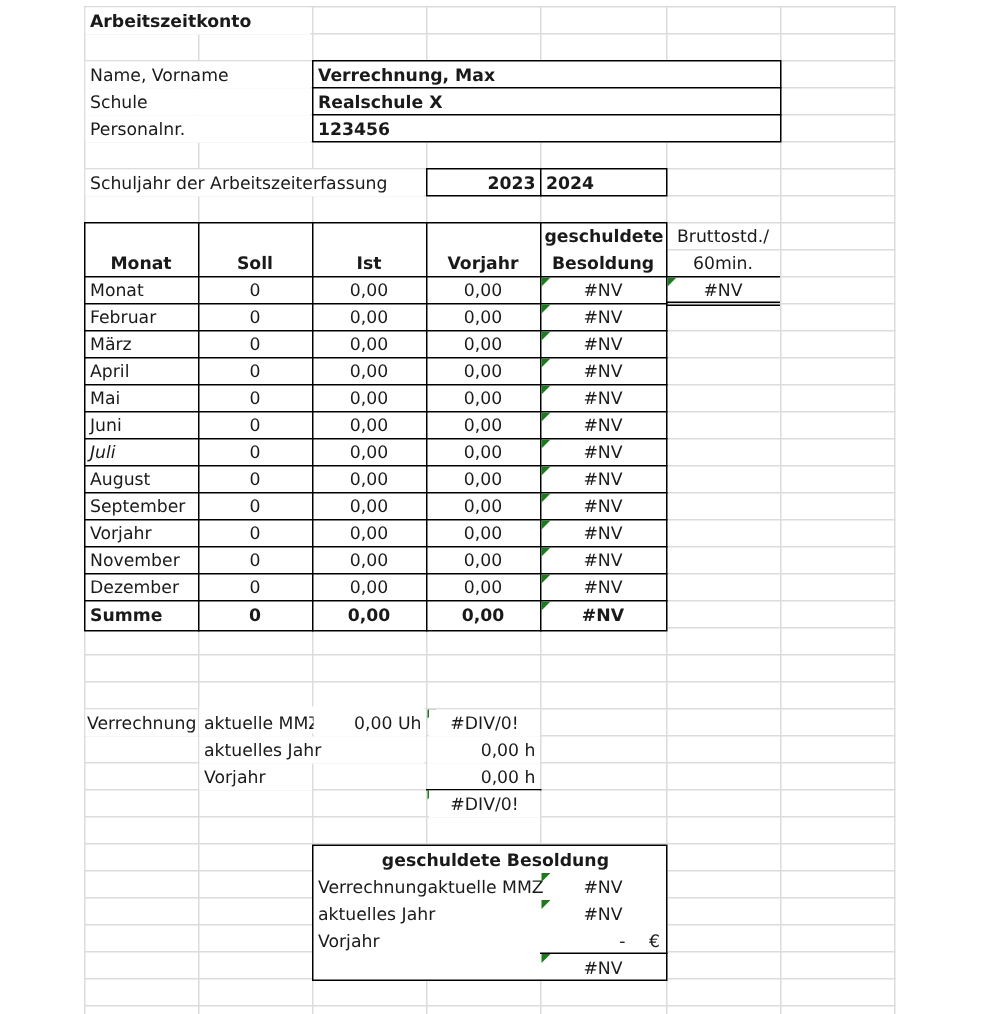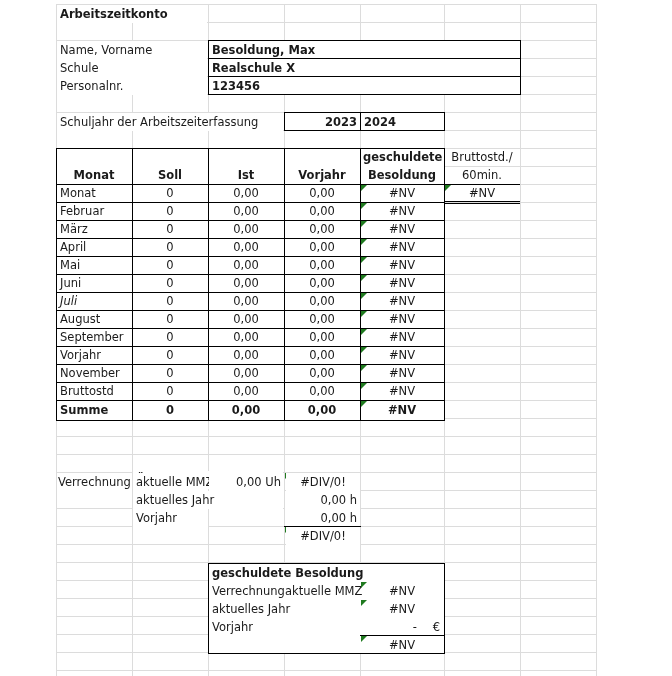--- a/index.html
+++ b/index.html
@@ -77,7 +77,7 @@
 <div class="box wbg" style="left:208px;top:40px;width:313px;height:55px;"></div>
 <div class="line" style="left:208px;top:58px;width:313px;height:1px;"></div>
 <div class="line" style="left:208px;top:76px;width:313px;height:1px;"></div>
-<div class="c b" style="left:209px;top:41px;width:300px;">Besoldung, Max</div>
+<div class="c b" style="left:209px;top:41px;width:300px;">Verrechnung, Max</div>
 <div class="c b" style="left:209px;top:59px;width:300px;">Realschule X</div>
 <div class="c b" style="left:209px;top:77px;width:300px;">123456</div>
 

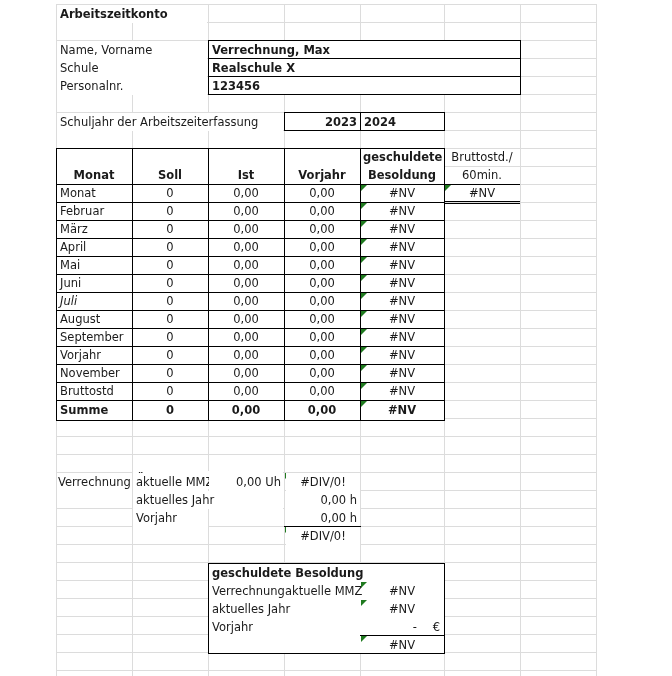--- a/index.html
+++ b/index.html
@@ -210,7 +210,7 @@
   <div class="c ctr" style="left:360px;top:364px;width:84px;">#NV</div>
 </div>
 <div>
-  <div class="c" style="left:57px;top:382px;width:75px;">Bruttostd</div>
+  <div class="c" style="left:57px;top:382px;width:75px;">Dezember</div>
   <div class="c ctr" style="left:132px;top:382px;width:76px;">0</div>
   <div class="c ctr" style="left:208px;top:382px;width:76px;">0,00</div>
   <div class="c ctr" style="left:284px;top:382px;width:76px;">0,00</div>

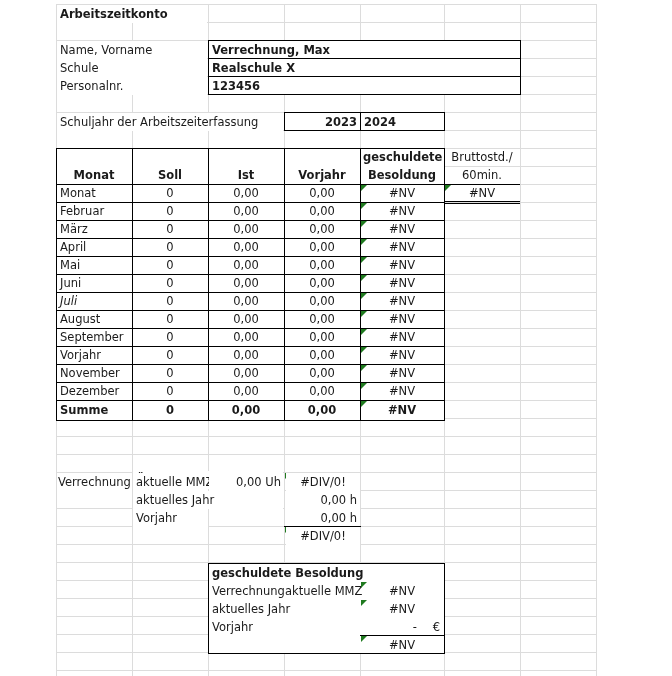--- a/index.html
+++ b/index.html
@@ -241,7 +241,7 @@
 <div class="c ctr wbg" style="left:286px;top:527px;width:74px;">#DIV/0!</div>
 
 <div class="box wbg" style="left:208px;top:563px;width:237px;height:91px;"></div>
-<div class="c b" style="left:209px;top:564px;width:200px;">geschuldete Besoldung</div>
+<div class="c b" style="left:209px;top:564px;width:200px;text-align:right;">geschuldete Besoldung</div>
 <div class="c" style="left:209px;top:582px;width:75px;">Verrechnung</div>
 <div class="c" style="left:284px;top:582px;width:76px;padding:0 1px;">aktuelle MMZ</div>
 <div class="tri" style="left:361px;top:582px;"></div>

